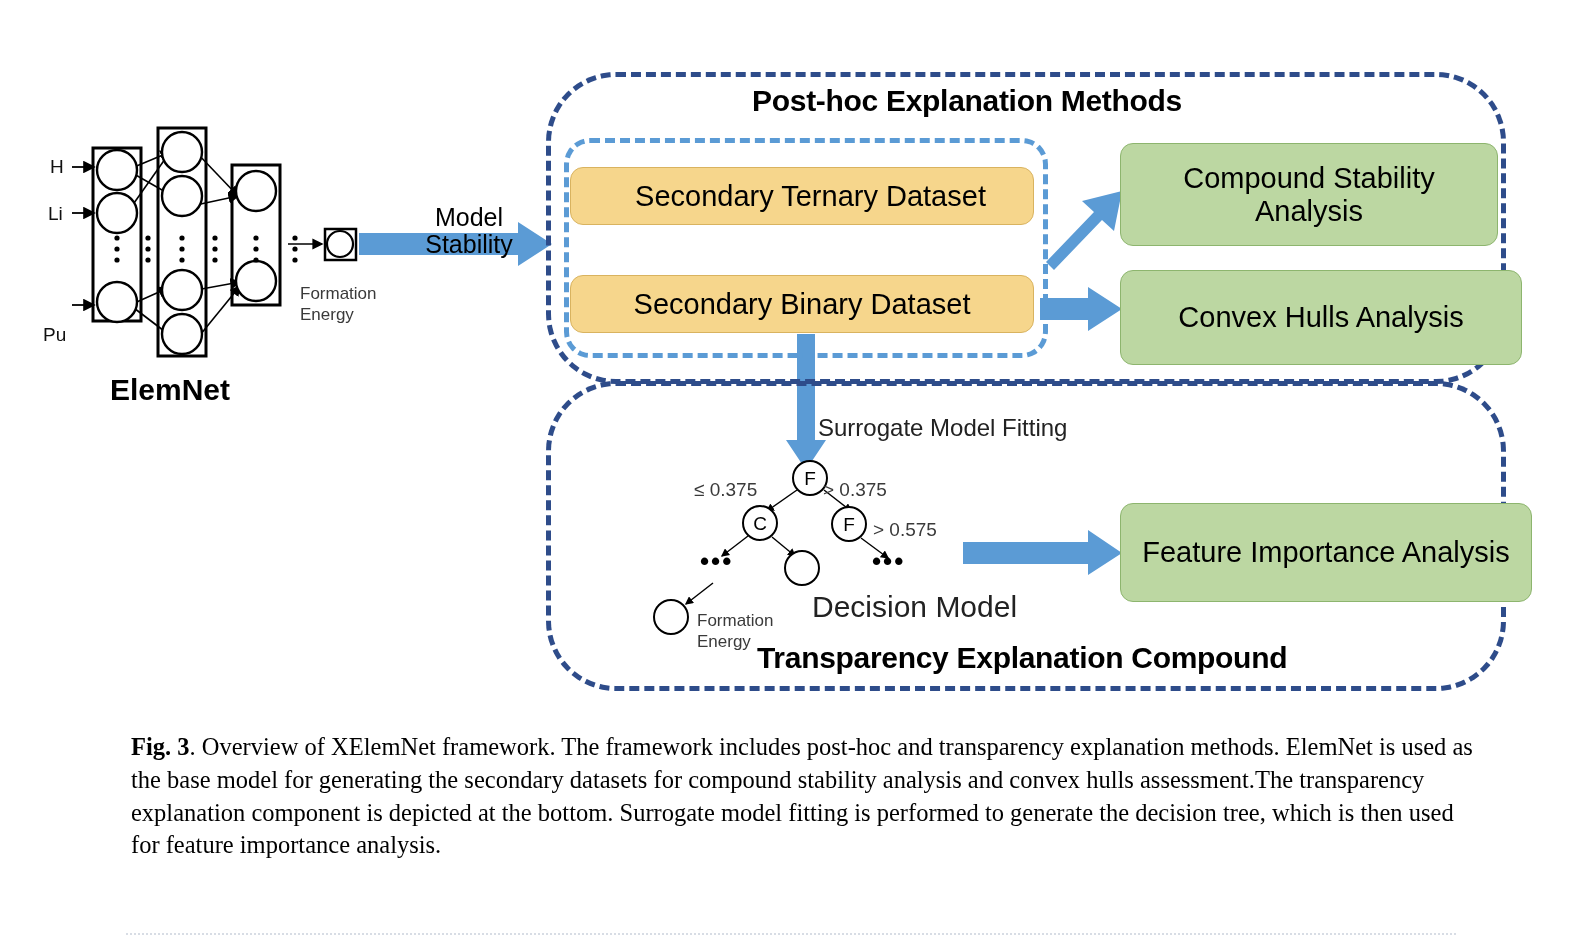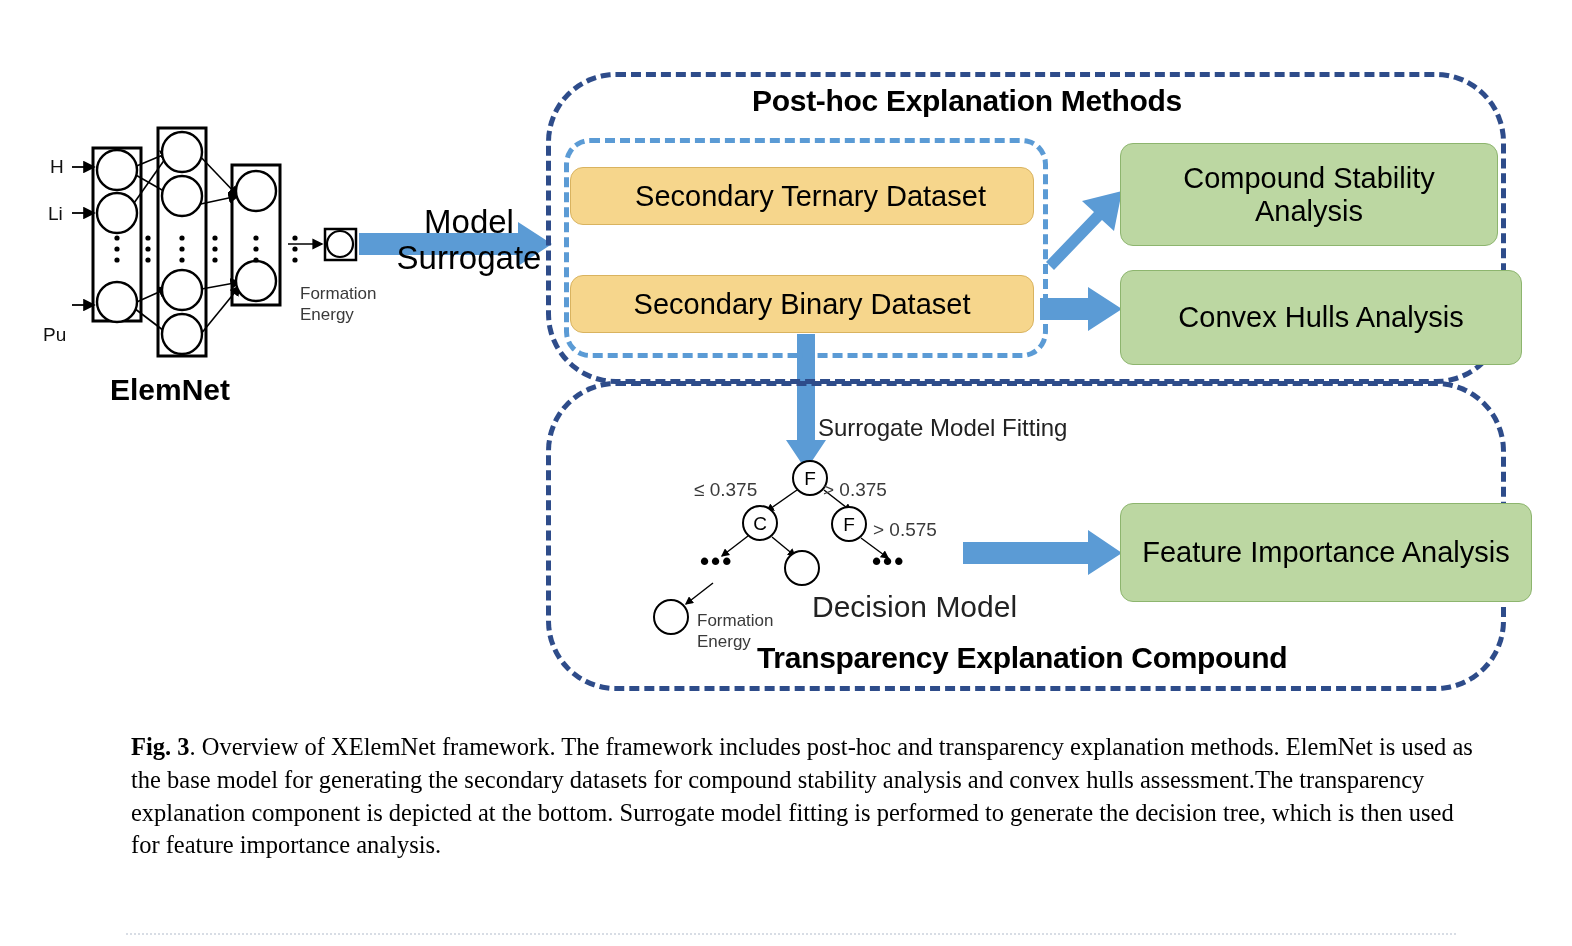--- a/index.html
+++ b/index.html
@@ -119,7 +119,7 @@
   #label-model-prediction {
     left: 379px;
     top: 204px;
-    font-size: 33px;
+    font-size: 25px;
     line-height: 1.08;
     text-align: center;
     width: 180px;

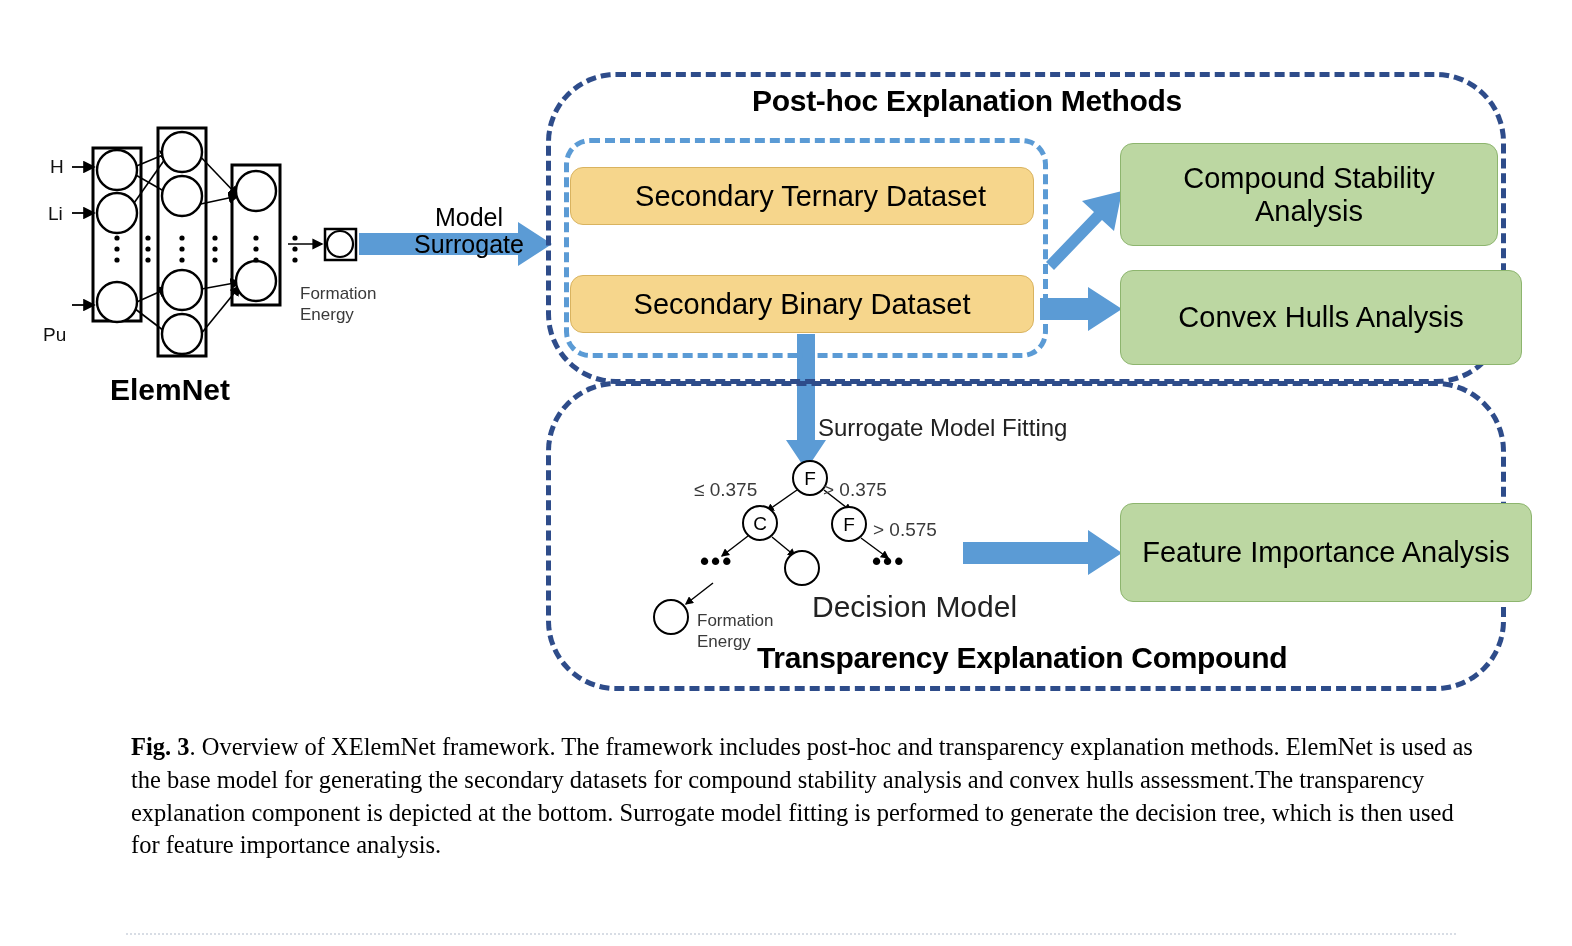--- a/index.html
+++ b/index.html
@@ -375,7 +375,7 @@
 
   <div class="label" id="label-model-prediction">
     <div>Model</div>
-    <div>Surrogate</div>
+    <div>Stability</div>
   </div>
 
   <div class="label" id="label-surrogate">Surrogate Model Fitting</div>

